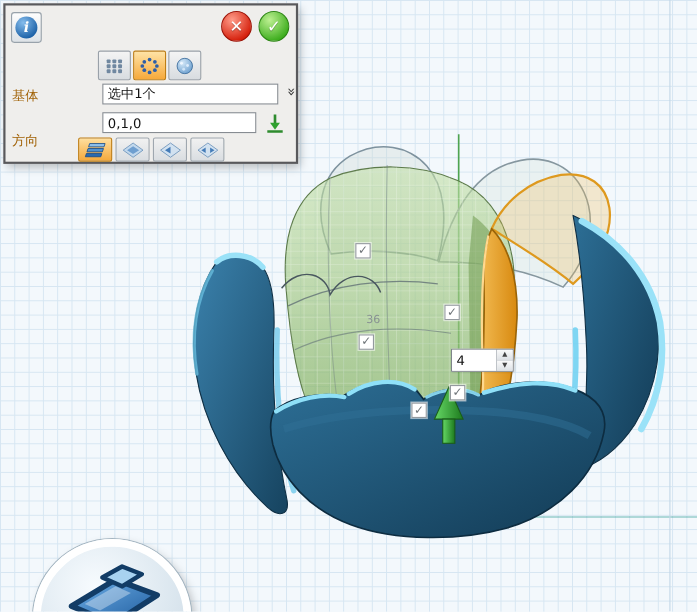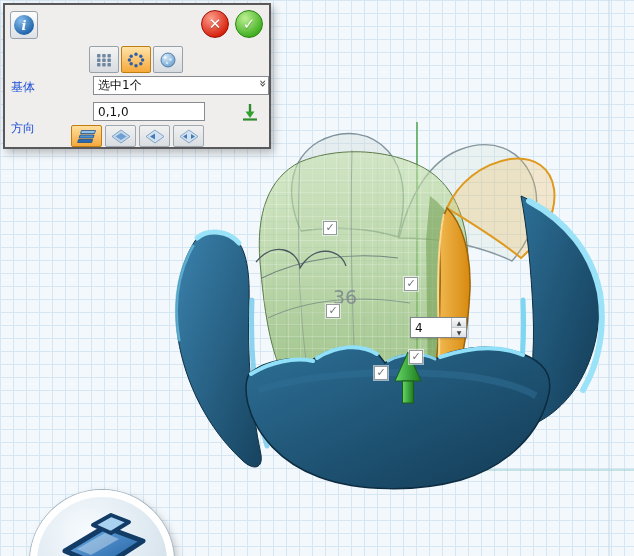--- a/index.html
+++ b/index.html
@@ -60,7 +60,7 @@
   .mode-btn.selected {
     background:linear-gradient(#ffe3a6,#f6a93b); border-color:#bf7e14;
   }
-  .f-label { position:absolute; left:6px; font-size:12px; color:#1d4ed8; }
+  .f-label { position:absolute; left:6px; font-size:12px; color:#a16207; }
   .f-input {
     position:absolute; left:88px; height:19px; border:1px solid #878c92;
     background:#fff; font-size:12px; padding:0 4px;

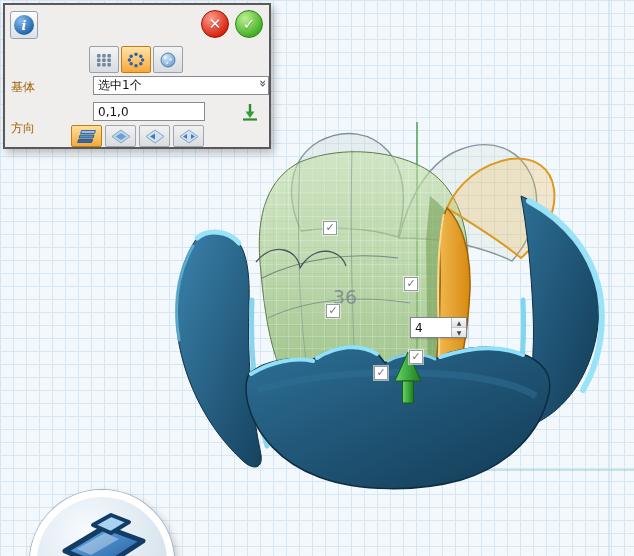--- a/index.html
+++ b/index.html
@@ -275,7 +275,7 @@
   </div>
 
   <span class="f-label" style="top:74px;">基体</span>
-  <input class="f-input" style="top: 71px; width: 176px;" value="选中1个">
+  <input class="f-input" style="top: 71px; width: 160px;" value="选中1个">
   <div class="expand-btn">
     <span class="rot90">»</span>
   </div>

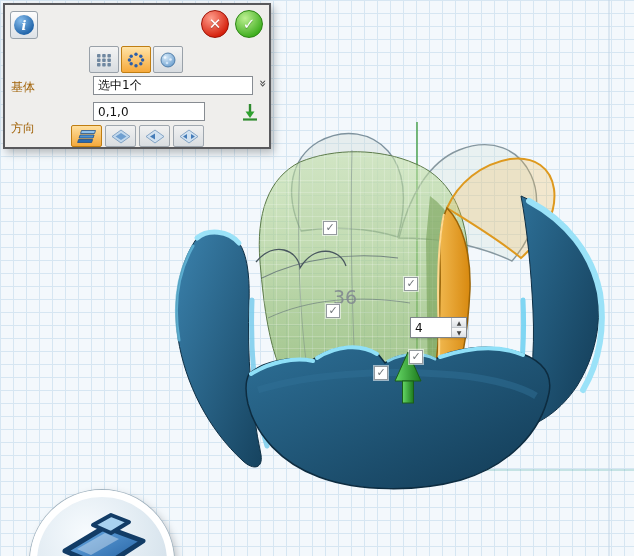--- a/index.html
+++ b/index.html
@@ -281,7 +281,7 @@
   </div>
 
   <span class="f-label" style="top:115px;">方向</span>
-  <input class="f-input" style="top: 97px; width: 112px;" value="0,1,0">
+  <input class="f-input" style="top: 97px; width: 140px;" value="0,1,0">
   <div class="pick-btn">
     <svg width="20" height="20" viewBox="0 0 20 20">
       <line x1="10" y1="2" x2="10" y2="10" stroke="#2e8b2e" stroke-width="2.4"></line>

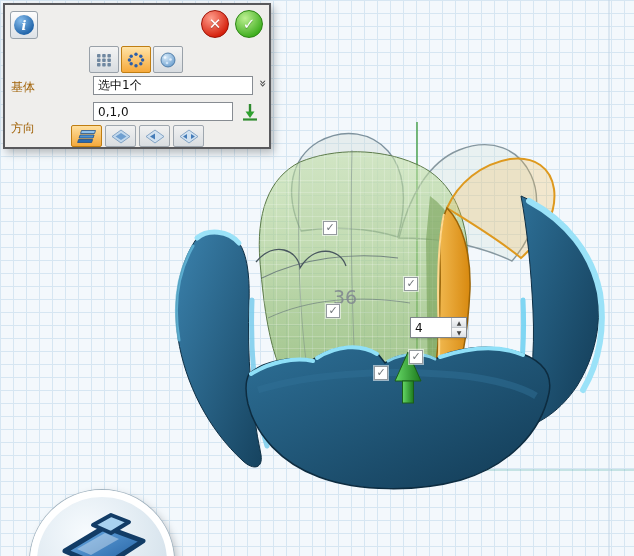--- a/index.html
+++ b/index.html
@@ -104,7 +104,7 @@
   .spin-up { border-bottom:1px solid #c5cacF; }
   .dim-label {
     position:absolute; left:333px; top:286px; z-index:5;
-    font-size:19px; color:#828a90; opacity:.9;
+    font-size:10px; color:#828a90; opacity:.9;
   }
 
   

